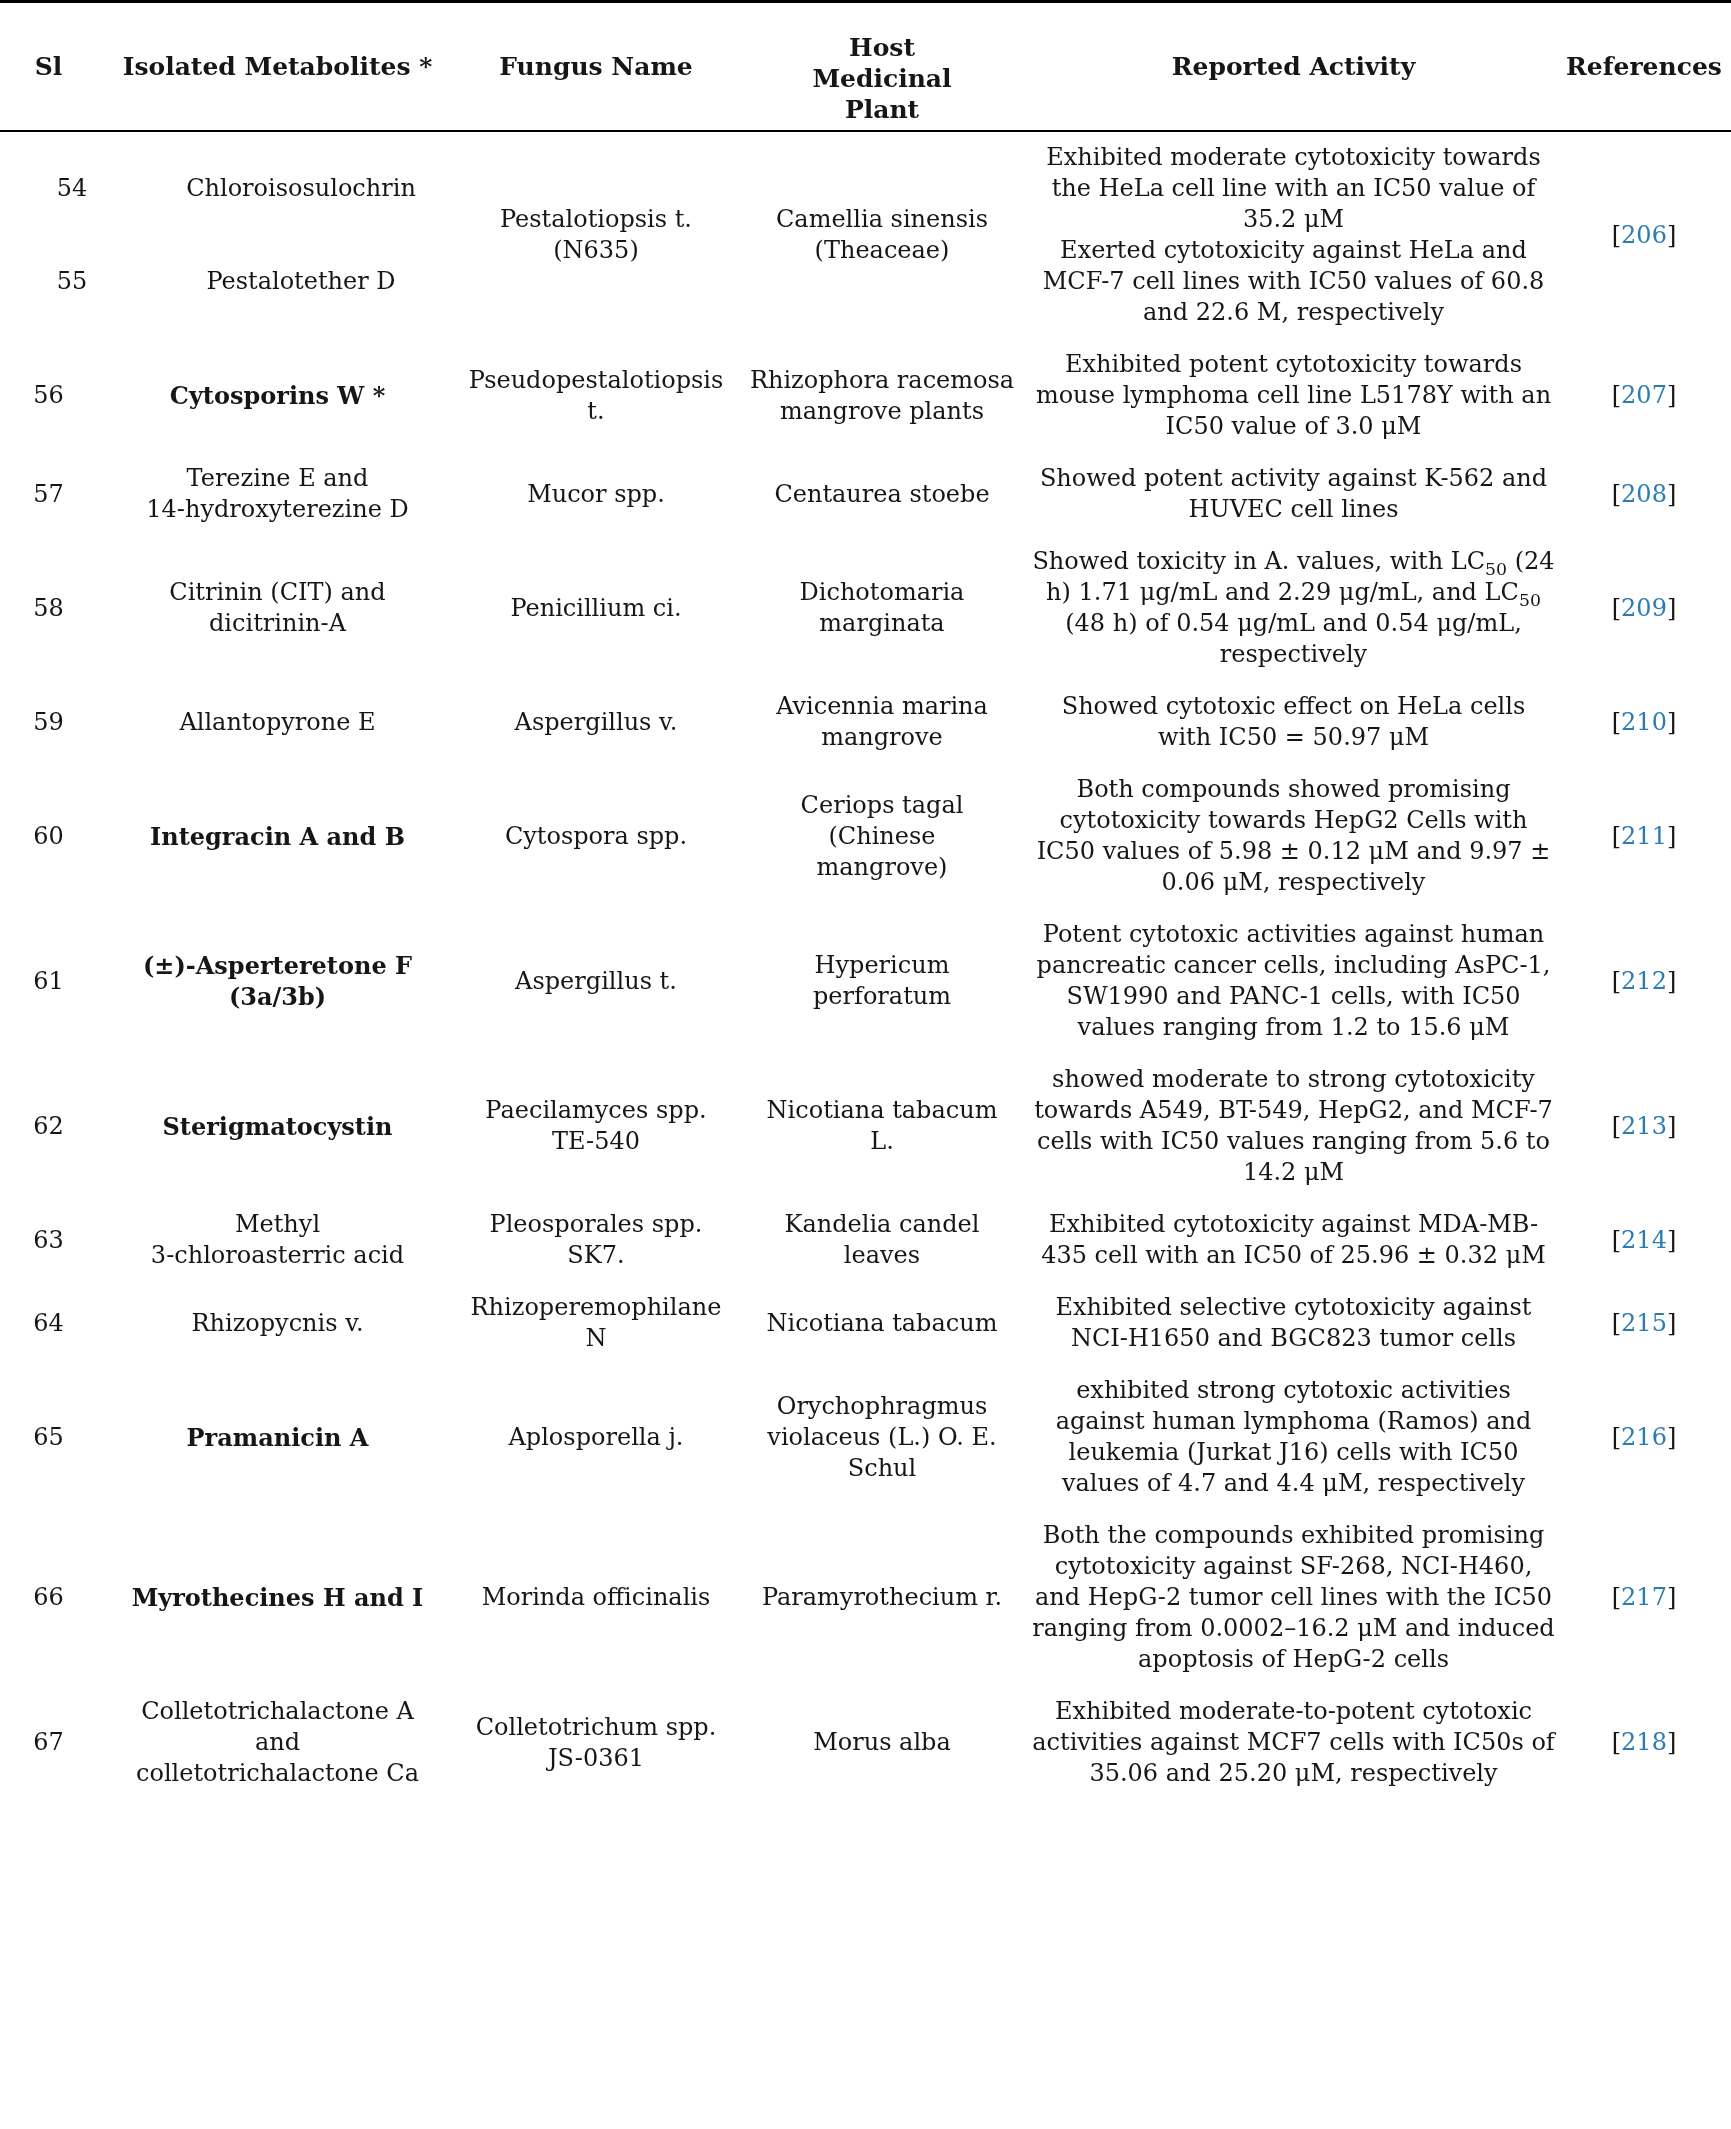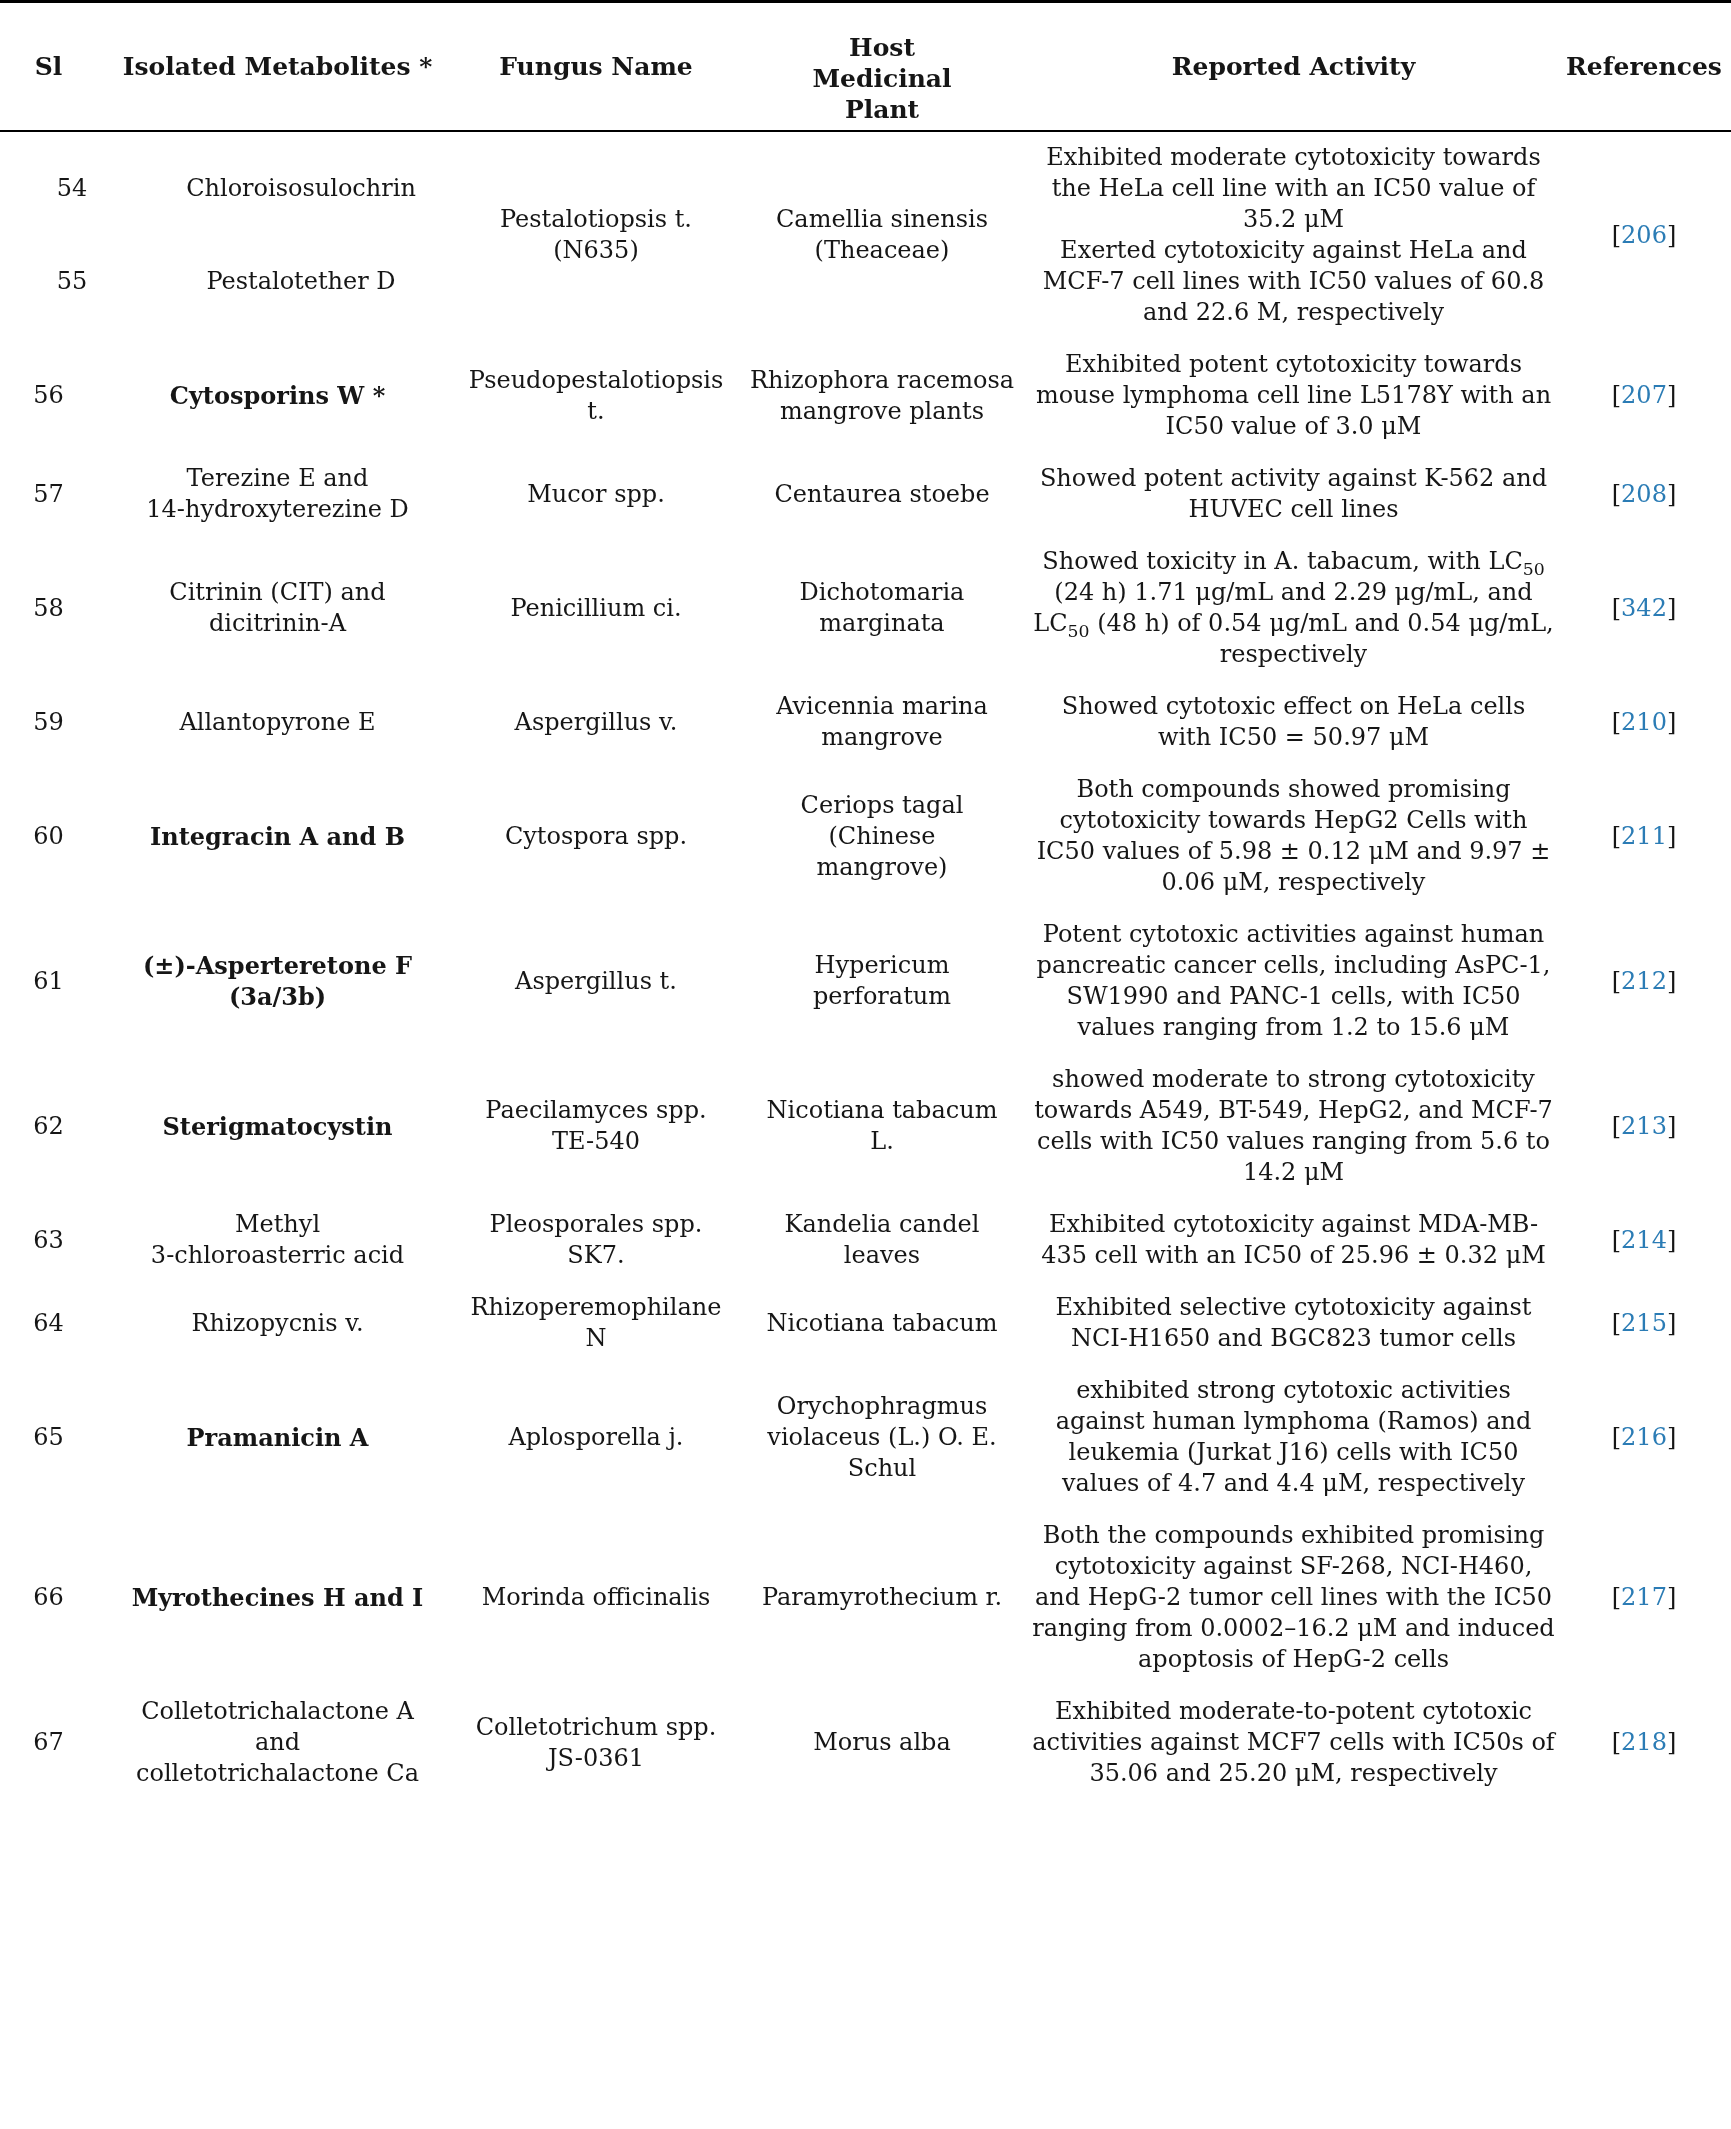--- a/index.html
+++ b/index.html
@@ -148,7 +148,7 @@
             <div class="hline"><span class="em">marginata</span></div>
           </div>
     <div class="cell">
-            <div class="act"><span>Showed toxicity in </span><span class="em">A. tabacum</span><span>, with LC</span><sub>50</sub><span> (24 h) 1.71 μg/mL and 2.29 μg/mL, and LC</span><sub>50</sub><span> (48 h) of 0.54 μg/mL and 0.54 μg/mL, respectively</span></div>
+            <div class="act"><span>Showed toxicity in </span><span class="em">A. values</span><span>, with LC</span><sub>50</sub><span> (24 h) 1.71 μg/mL and 2.29 μg/mL, and LC</span><sub>50</sub><span> (48 h) of 0.54 μg/mL and 0.54 μg/mL, respectively</span></div>
           </div>
     <div class="cell">
             <span class="ref"><span>[</span><span class="refnum">342</span><span>]</span></span>

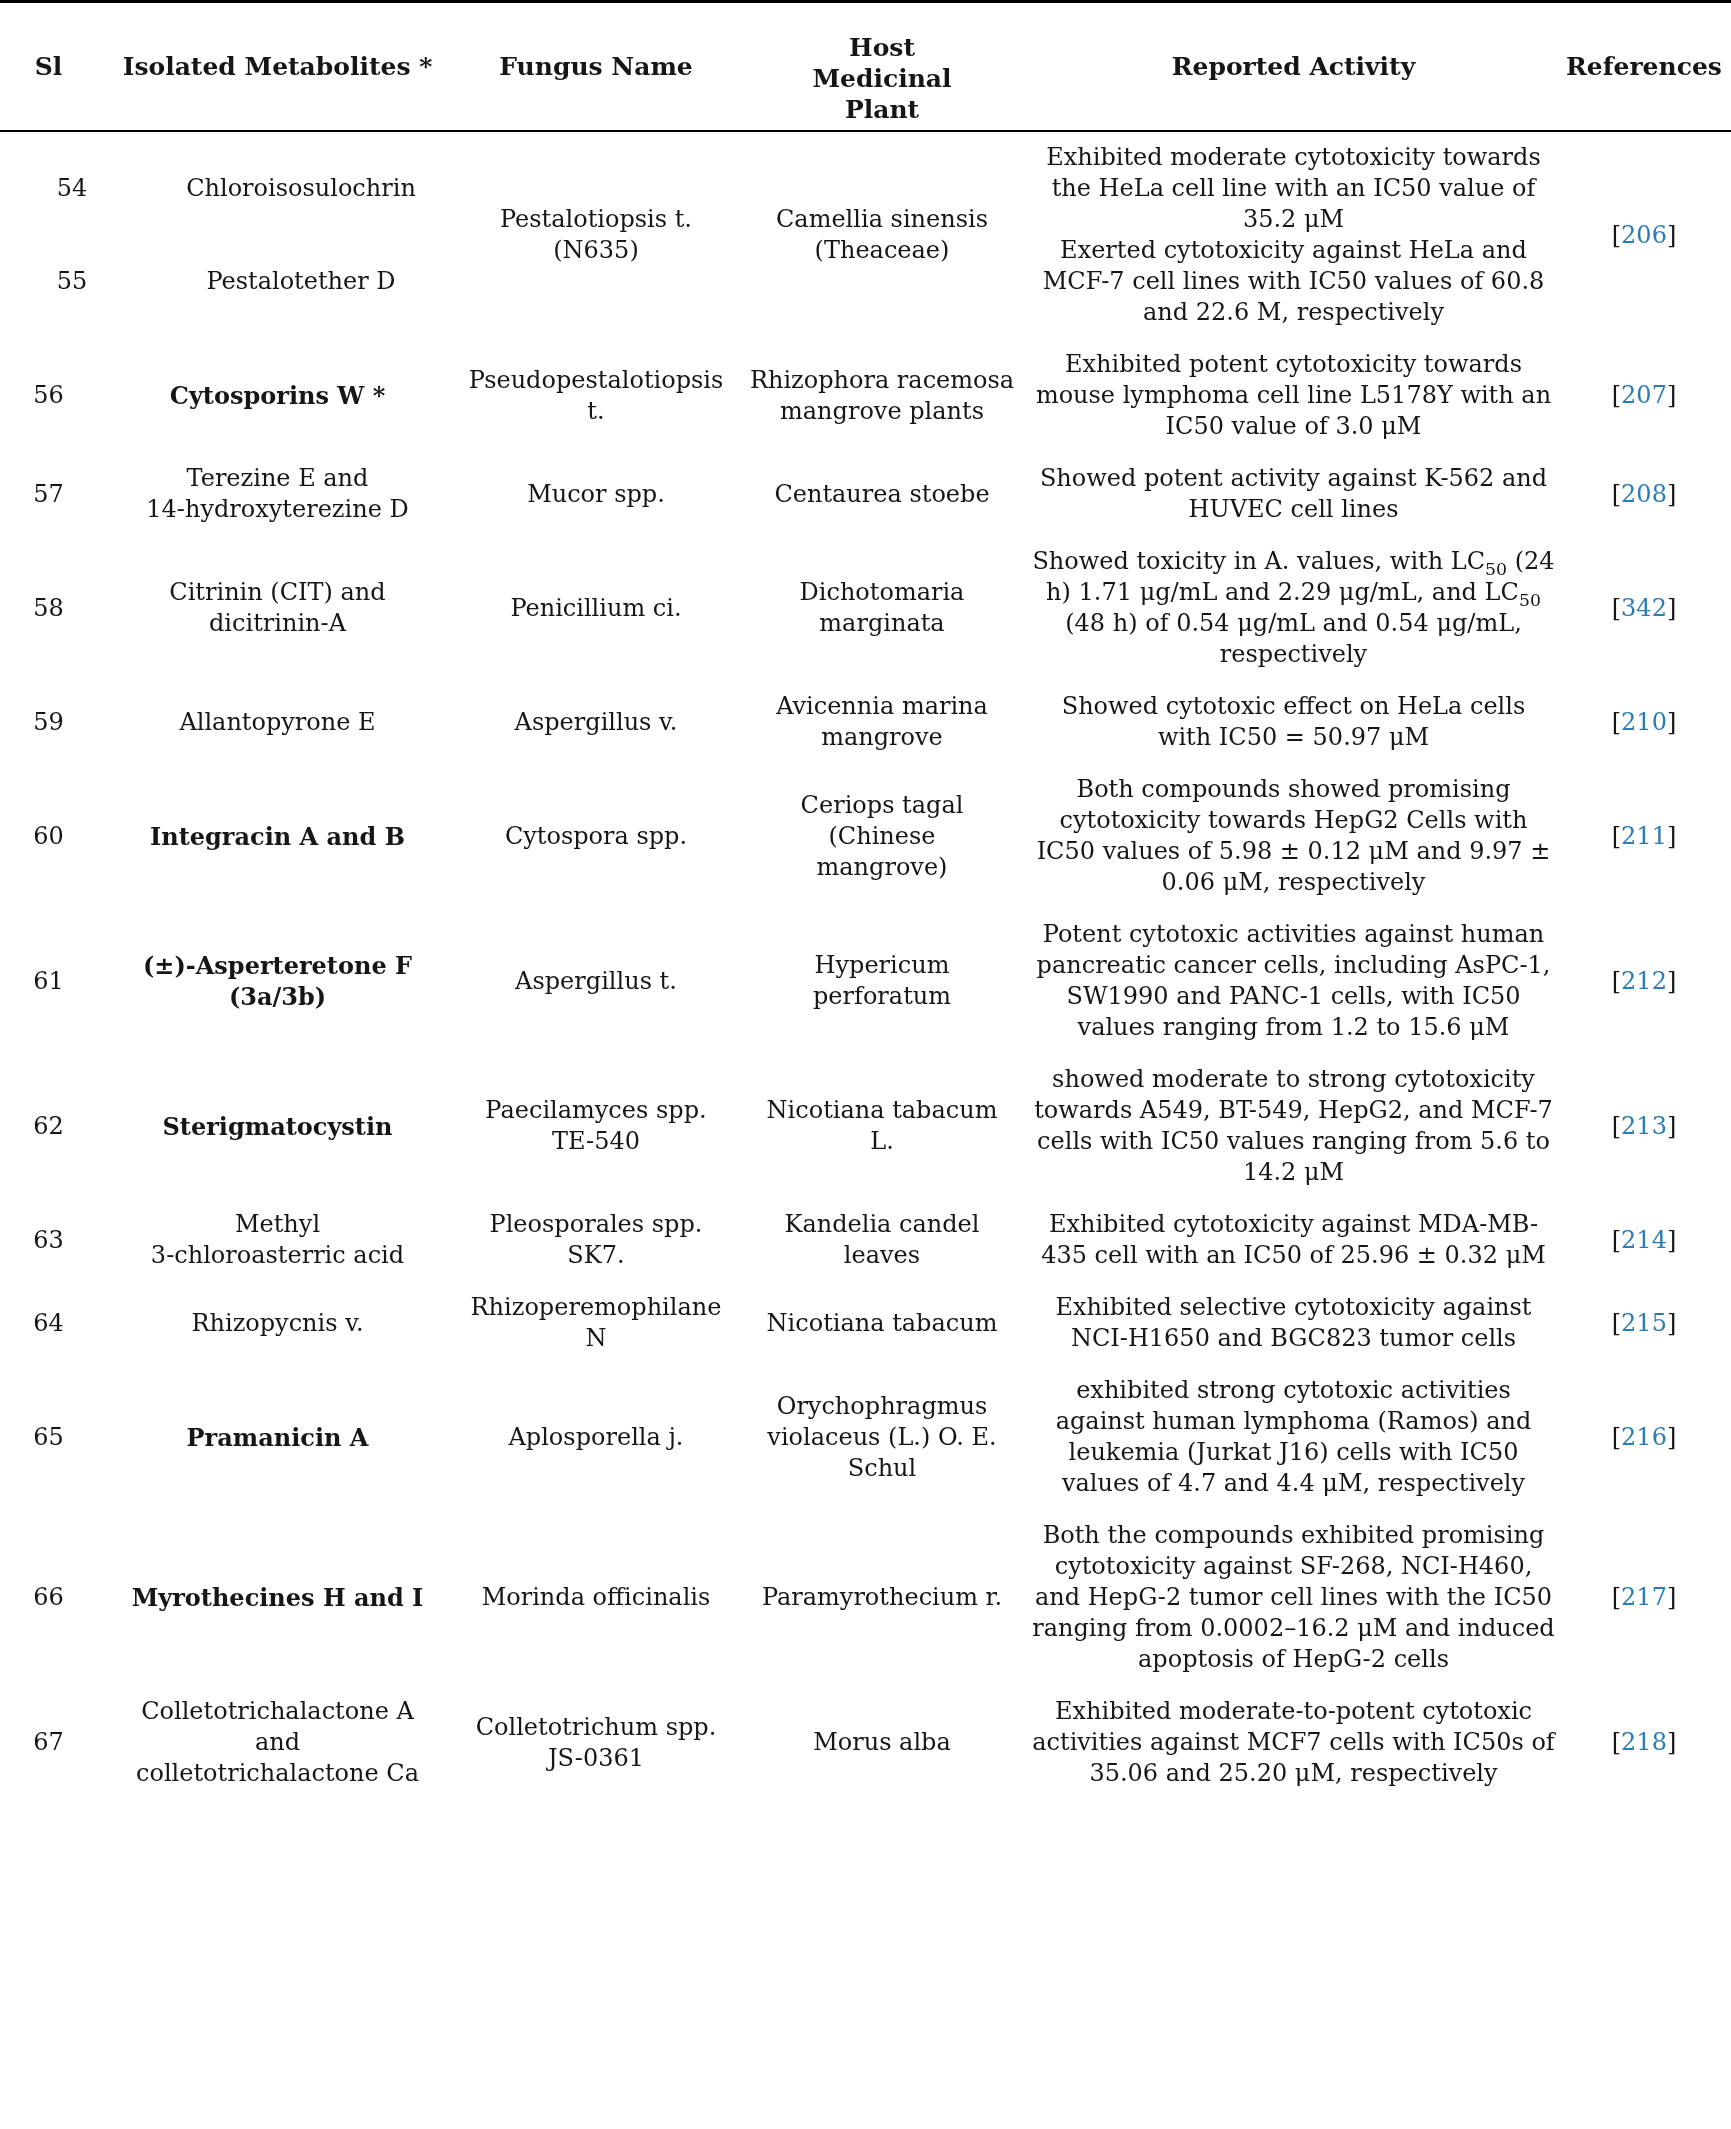--- a/index.html
+++ b/index.html
@@ -151,7 +151,7 @@
             <div class="act"><span>Showed toxicity in </span><span class="em">A. values</span><span>, with LC</span><sub>50</sub><span> (24 h) 1.71 μg/mL and 2.29 μg/mL, and LC</span><sub>50</sub><span> (48 h) of 0.54 μg/mL and 0.54 μg/mL, respectively</span></div>
           </div>
     <div class="cell">
-            <span class="ref"><span>[</span><span class="refnum">342</span><span>]</span></span>
+            <span class="ref"><span>[</span><span class="refnum">209</span><span>]</span></span>
           </div>
   </div>
 

